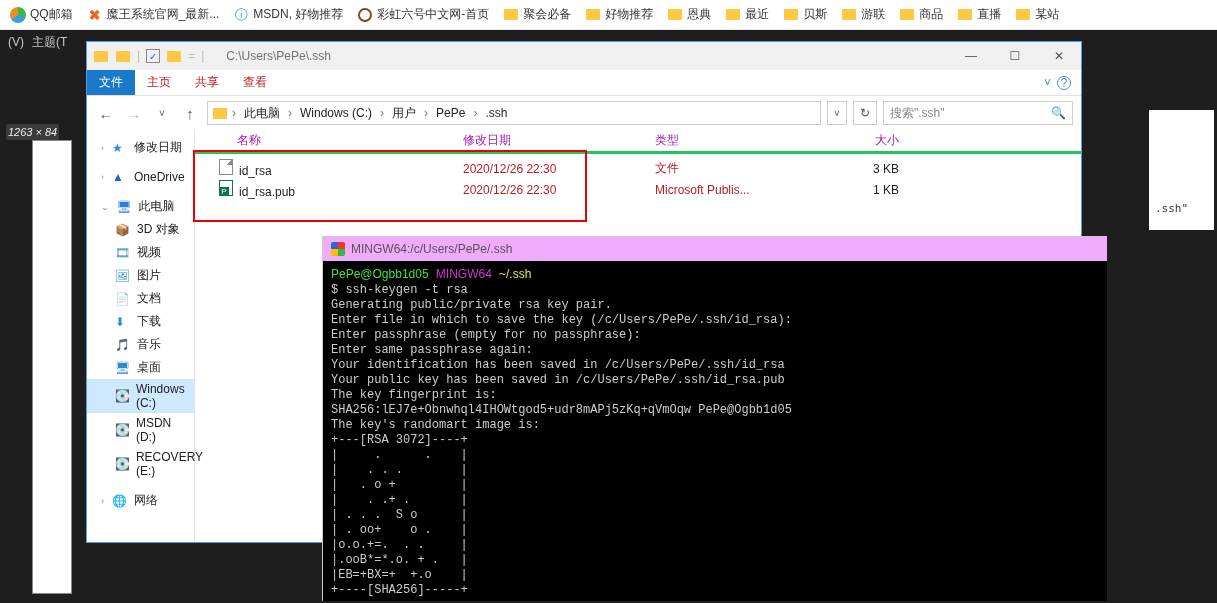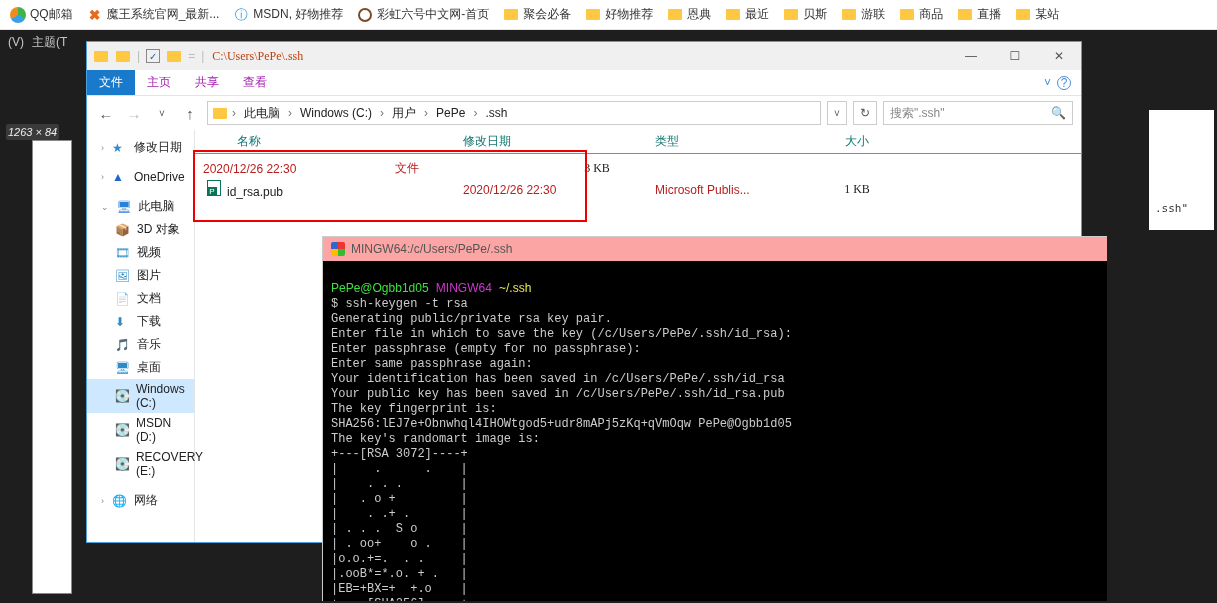--- a/index.html
+++ b/index.html
@@ -22,7 +22,7 @@
 .explorer { position: absolute; top: 41px; left: 86px; width: 996px; background: #fff; border: 1px solid #4ea1db; z-index: 5; }
 .titlebar { height: 28px; display: flex; align-items: center; background: #f0f0f0; }
 .tb-left { display: flex; align-items: center; gap: 6px; padding: 0 6px; }
-.tb-path { color: #c2410c; margin-left: 2px; font-family: Liberation Serif, serif; }
+.tb-path { color: #737373; margin-left: 16px; }
 .tb-right { margin-left: auto; display: flex; }
 .win-btn { width: 44px; height: 28px; display: flex; align-items: center; justify-content: center; color: #555; }
 .ribbon-tabs { height: 26px; display: flex; align-items: stretch; background: #fff; border-bottom: 1px solid #e3e3e3;}

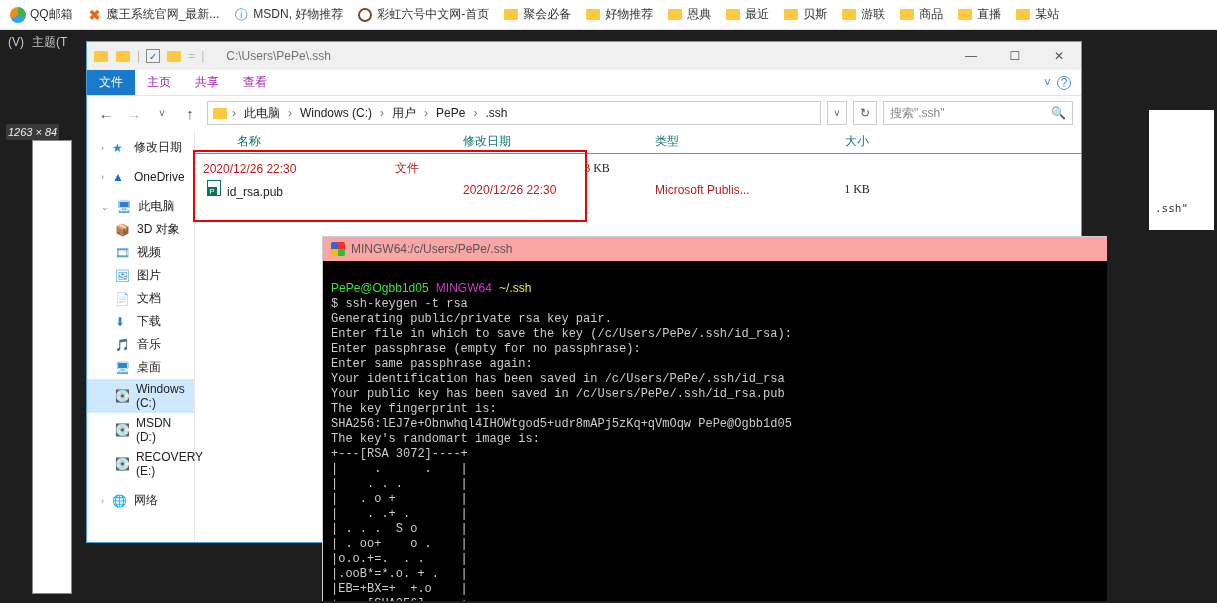--- a/index.html
+++ b/index.html
@@ -26,7 +26,7 @@
 .tb-right { margin-left: auto; display: flex; }
 .win-btn { width: 44px; height: 28px; display: flex; align-items: center; justify-content: center; color: #555; }
 .ribbon-tabs { height: 26px; display: flex; align-items: stretch; background: #fff; border-bottom: 1px solid #e3e3e3;}
-.rt-tab { padding: 4px 12px; color: #a21caf; }
+.rt-tab { padding: 4px 12px; color: #b91c1c; }
 .rt-file { background: #1979ca; color: #fff; }
 .rt-help { margin-left: auto; padding: 4px 10px; color: #4a8ed4; display:flex; align-items:center;}
 .navrow { height: 34px; display: flex; align-items: center; padding: 0 8px; gap: 6px; }

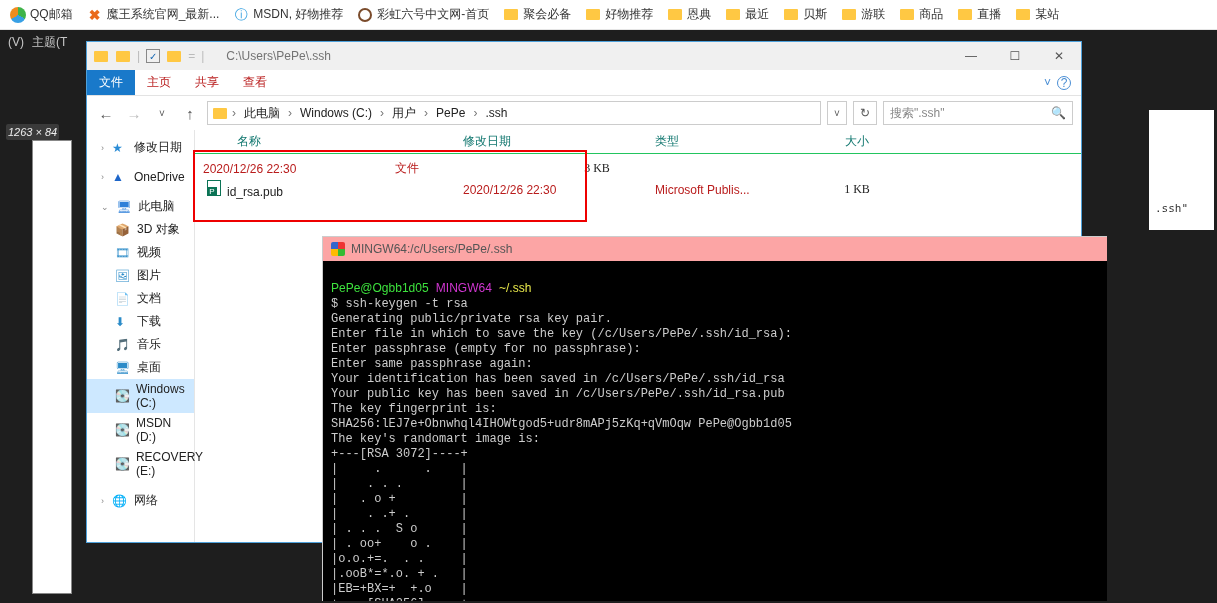--- a/index.html
+++ b/index.html
@@ -44,7 +44,7 @@
 .np-sub { padding-left: 28px;}
 .np-ico { width: 16px; height: 14px; display:inline-block; }
 .list { flex:1; position: relative; }
-.headers { display:flex; height: 24px; border-bottom: 1px solid #22c55e; color:#0f766e; align-items:center;}
+.headers { display:flex; height: 24px; border-bottom: 3px solid #22c55e; color:#a21caf; align-items:center;}
 .headers .col { padding: 0 8px; }
 .c-name { width: 260px; }
 .c-date { width: 150px; }

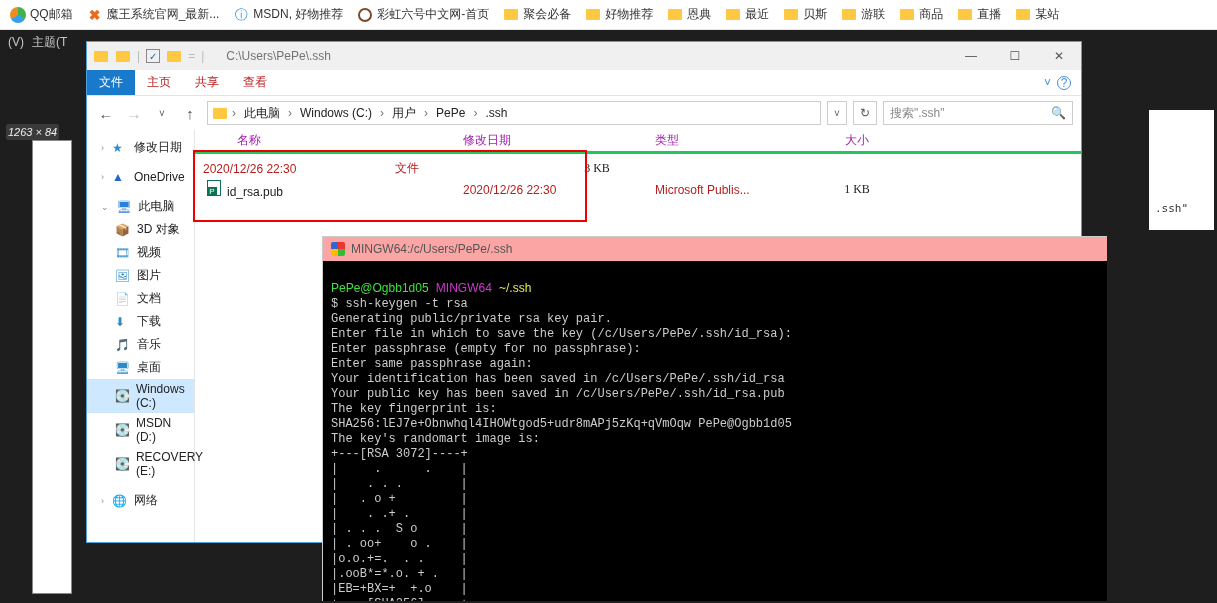--- a/index.html
+++ b/index.html
@@ -49,7 +49,7 @@
 .c-name { width: 260px; }
 .c-date { width: 150px; }
 .c-type { width: 160px; margin-left: 42px; }
-.c-size { width: 100px; text-align: center; font-family: Liberation Serif, serif;}
+.c-size { width: 100px; text-align: right;}
 .row { display:flex; height: 21px; align-items:center; }
 .row .col { padding: 0 8px; color:#222; }
 .row .c-date, .row .c-type { color:#b91c1c;}

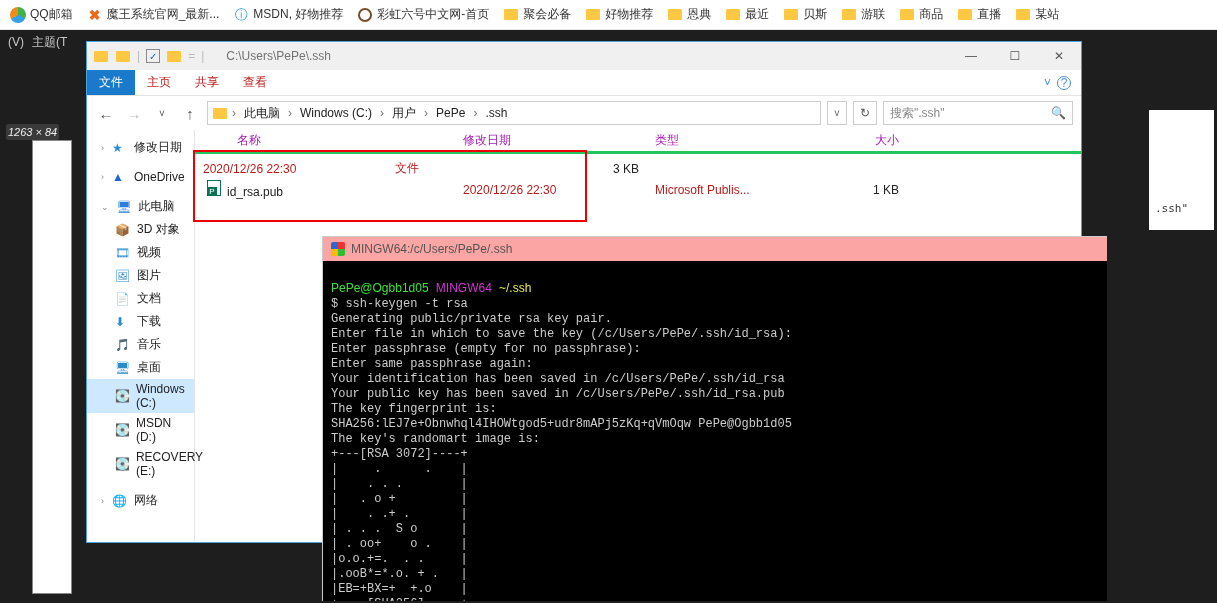--- a/index.html
+++ b/index.html
@@ -310,6 +310,7 @@
       <div id="filerows" style="position:relative; padding-top:4px;">
         <div class="redbox"></div>
       <div class="row">
+            <div class="col c-name" style="padding-left:24px"><span class="file-ico file-plain" style="position:relative"></span><span>id_rsa</span></div>
             <div class="col c-date">2020/12/26 22:30</div>
             <div class="col c-type">文件</div>
             <div class="col c-size">3 KB</div>

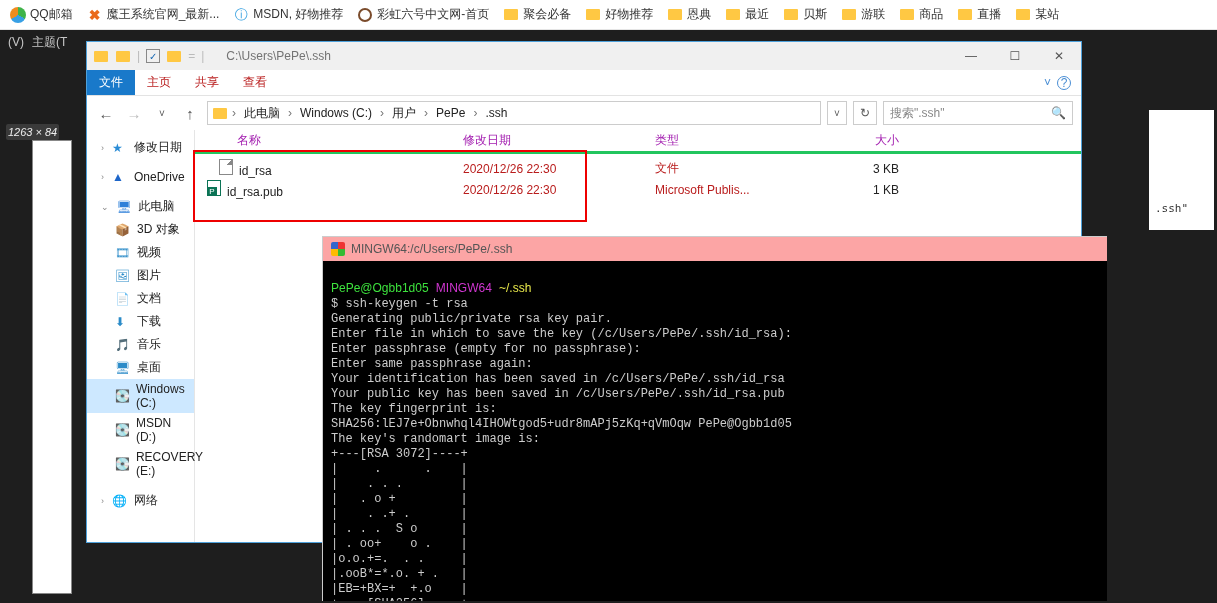--- a/index.html
+++ b/index.html
@@ -316,7 +316,7 @@
             <div class="col c-size">3 KB</div>
           </div>
           <div class="row">
-            <div class="col c-name" style="padding-left:12px"><span class="file-ico file-pub" style="position:relative"></span><span>id_rsa.pub</span></div>
+            <div class="col c-name" style="padding-left:24px"><span class="file-ico file-pub" style="position:relative"></span><span>id_rsa.pub</span></div>
             <div class="col c-date">2020/12/26 22:30</div>
             <div class="col c-type">Microsoft Publis...</div>
             <div class="col c-size">1 KB</div>

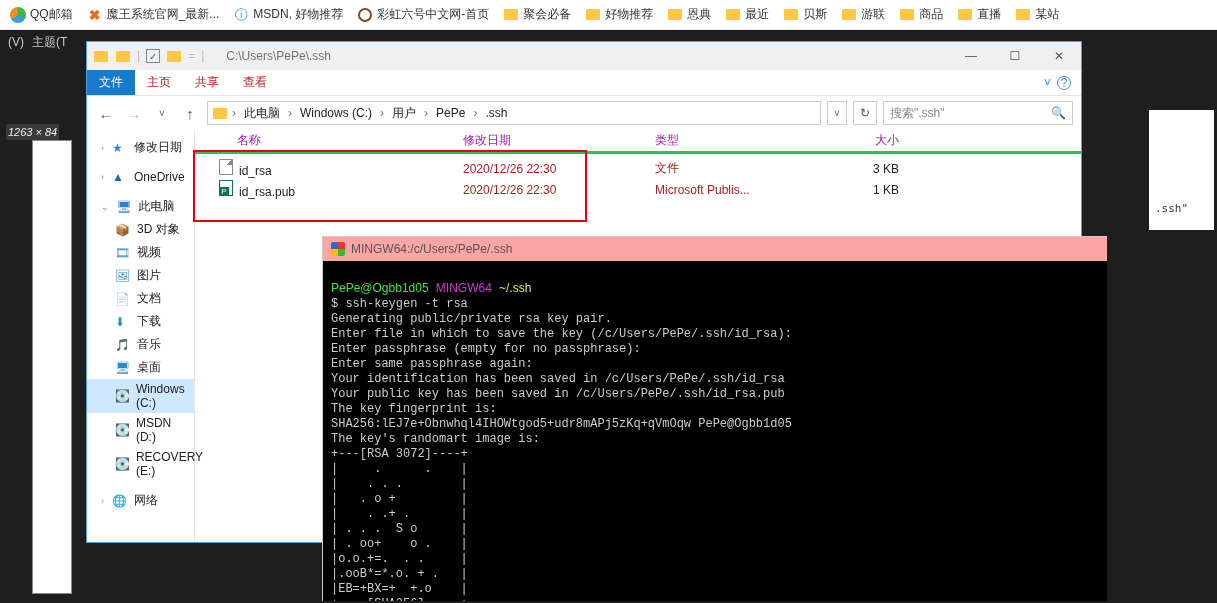--- a/index.html
+++ b/index.html
@@ -57,7 +57,7 @@
 .redbox { position: absolute; top: -4px; left: -2px; width: 394px; height: 72px; border: 2px solid #e00; pointer-events:none;}
 
 
-.term { position: absolute; top: 236px; left: 322px; width: 785px; height: 365px; background: #fca5a5; z-index: 10; border-top:1px solid #ccc; border-left:1px solid #ccc;}
+.term { position: absolute; top: 236px; left: 322px; width: 785px; height: 365px; background: #f0abfc; z-index: 10; border-top:1px solid #ccc; border-left:1px solid #ccc;}
 .term-title { height: 24px; display:flex; align-items:center; padding: 0 8px; gap:6px; color:#555;}
 .mingw-ico { width: 14px; height:14px; background: conic-gradient(#e33 0 25%, #3b3 0 50%, #fb0 0 75%, #36c 0); border-radius: 2px;}
 .term-body { background: #000; height: calc(100% - 24px); padding: 20px 8px; font-family: Consolas, "Courier New", monospace; font-size: 12px; line-height: 15px; white-space: pre; overflow: hidden; color: #ccc;}

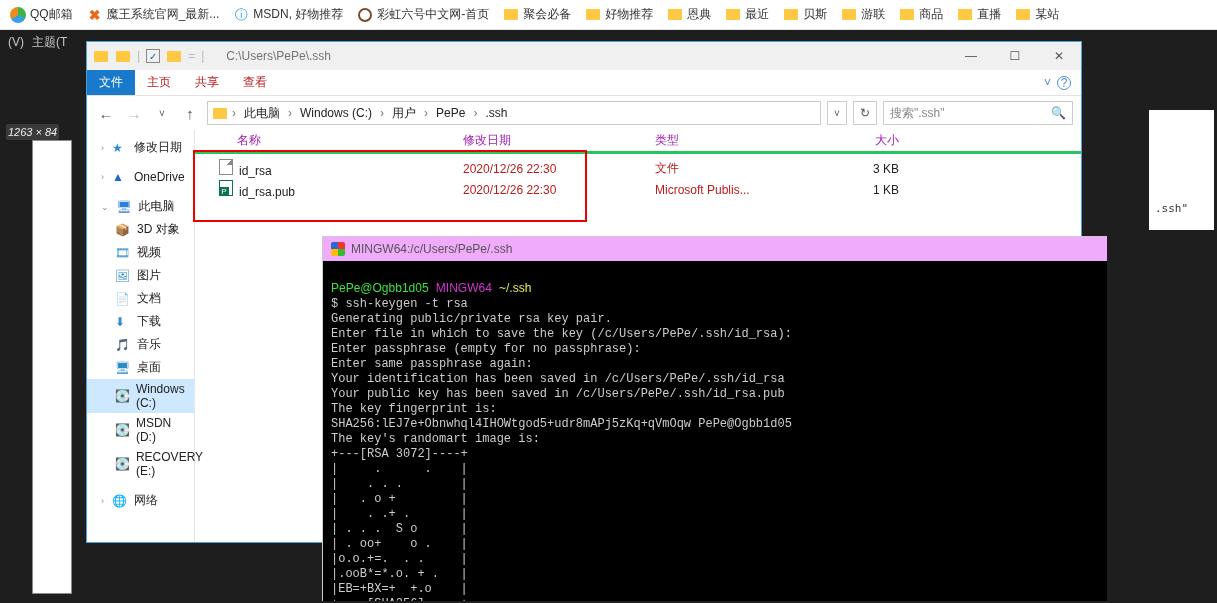--- a/index.html
+++ b/index.html
@@ -60,7 +60,7 @@
 .term { position: absolute; top: 236px; left: 322px; width: 785px; height: 365px; background: #f0abfc; z-index: 10; border-top:1px solid #ccc; border-left:1px solid #ccc;}
 .term-title { height: 24px; display:flex; align-items:center; padding: 0 8px; gap:6px; color:#555;}
 .mingw-ico { width: 14px; height:14px; background: conic-gradient(#e33 0 25%, #3b3 0 50%, #fb0 0 75%, #36c 0); border-radius: 2px;}
-.term-body { background: #000; height: calc(100% - 24px); padding: 20px 8px; font-family: Consolas, "Courier New", monospace; font-size: 12px; line-height: 15px; white-space: pre; overflow: hidden; color: #ccc;}
+.term-body { background: #000; height: calc(100% - 24px); padding: 6px 8px; font-family: Consolas, "Courier New", monospace; font-size: 12px; line-height: 15px; white-space: pre; overflow: hidden; color: #ccc;}
 .t-user { color: #3de23d; }
 .t-host { color: #d136d1; }
 .t-path { color: #e8e84a; }

